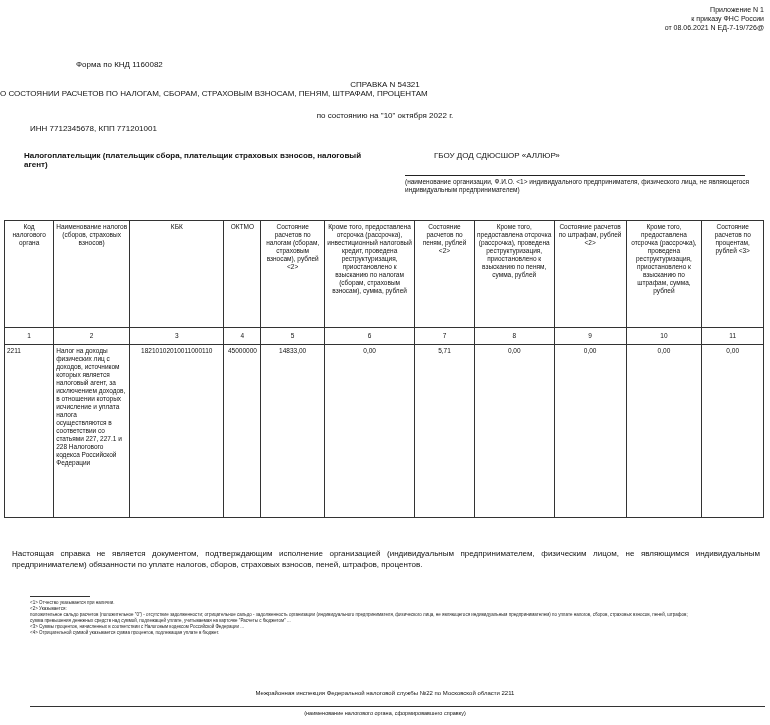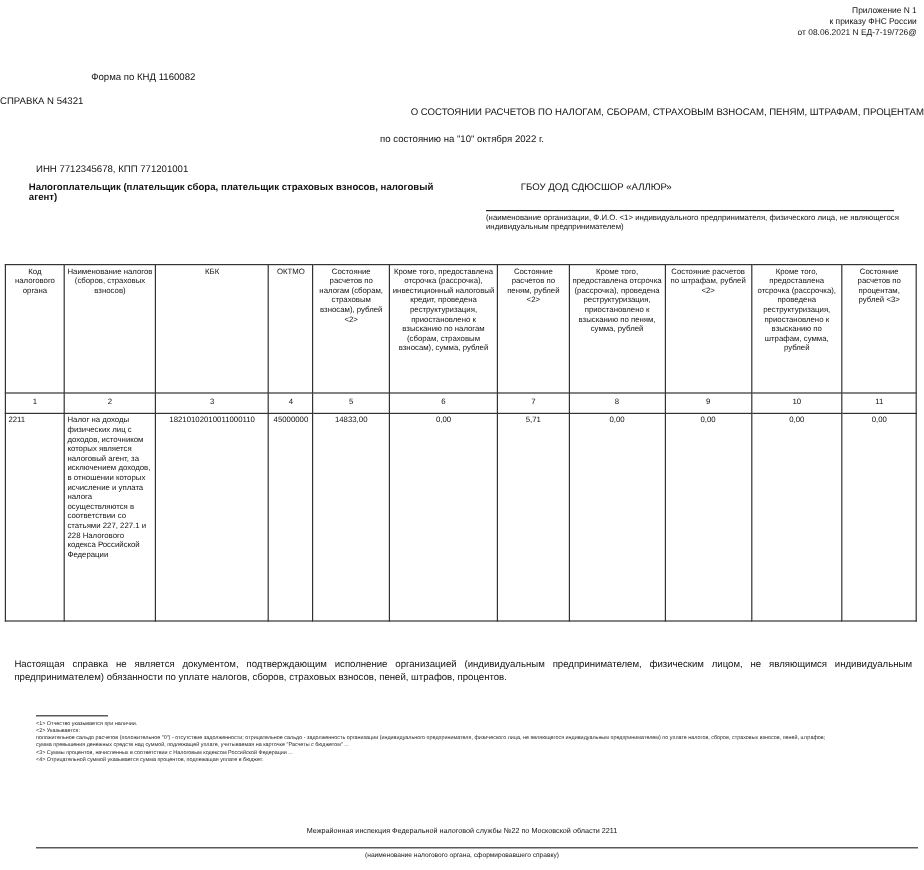--- a/index.html
+++ b/index.html
@@ -8,7 +8,7 @@
   .abs { position:absolute; }
   .appendix { right:6px; top:5px; text-align:right; font-size:7px; line-height:9px; }
   .form-knd { left:30px; top:60px; font-size:8px;margin-left:46px; }
-  .title1 { left:0; width:770px; top:80px; text-align:left; font-size:8px; }
+  .title1 { left:0; width:770px; top:80px; text-align:center; font-size:8px; }
   .title2 { left:0; width:770px; top:89px; text-align:right; font-size:8px; }
   .asof { left:0; width:770px; top:111px; text-align:center; font-size:8px; }
   .inn { left:30px; top:136px; font-size:8px; }

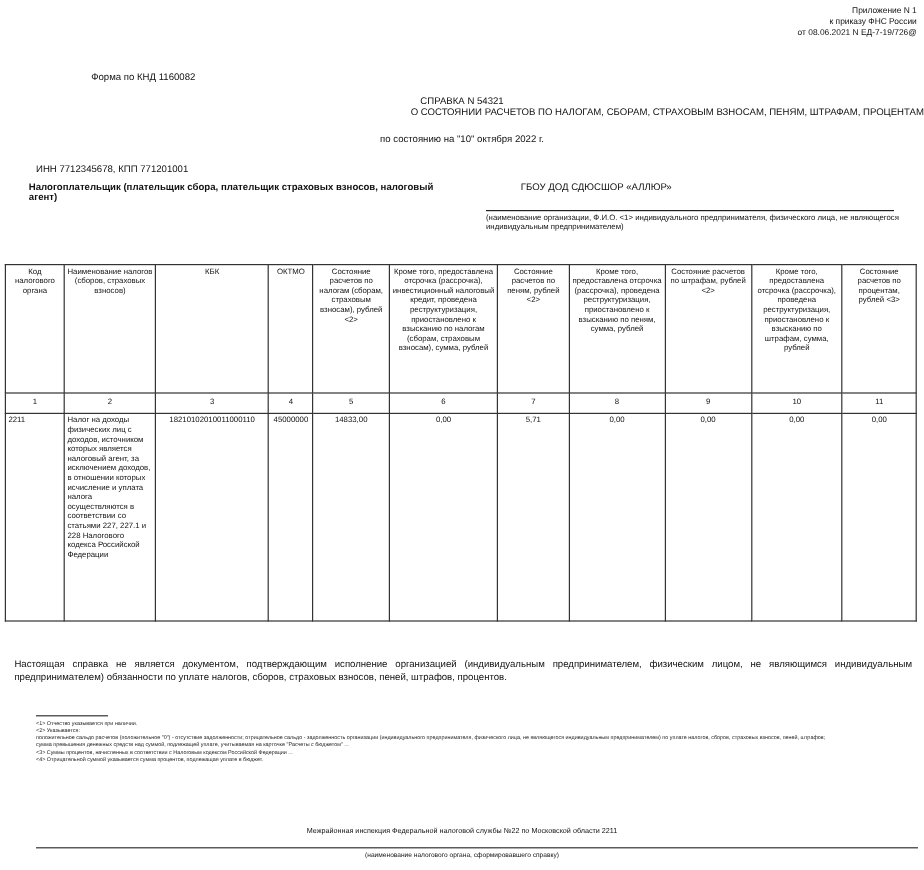--- a/index.html
+++ b/index.html
@@ -9,7 +9,7 @@
   .appendix { right:6px; top:5px; text-align:right; font-size:7px; line-height:9px; }
   .form-knd { left:30px; top:60px; font-size:8px;margin-left:46px; }
   .title1 { left:0; width:770px; top:80px; text-align:center; font-size:8px; }
-  .title2 { left:0; width:770px; top:89px; text-align:right; font-size:8px; }
+  .title2 { left:0; width:770px; top:89px; text-align:left; font-size:8px; }
   .asof { left:0; width:770px; top:111px; text-align:center; font-size:8px; }
   .inn { left:30px; top:136px; font-size:8px; }
   .taxpayer-label { left:24px; top:151px; width:340px; font-size:8px; line-height:9px;font-weight:bold; }

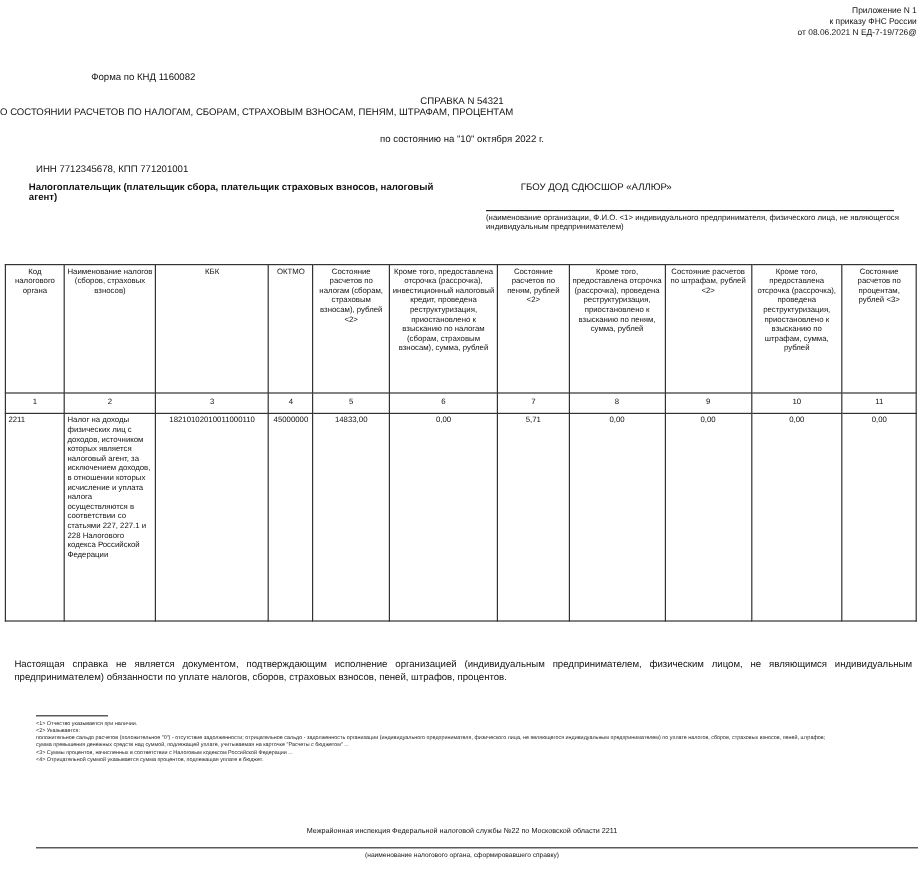--- a/index.html
+++ b/index.html
@@ -11,7 +11,7 @@
   .title1 { left:0; width:770px; top:80px; text-align:center; font-size:8px; }
   .title2 { left:0; width:770px; top:89px; text-align:left; font-size:8px; }
   .asof { left:0; width:770px; top:111px; text-align:center; font-size:8px; }
-  .inn { left:30px; top:136px; font-size:8px; }
+  .inn { left:30px; top:124px; font-size:8px; }
   .taxpayer-label { left:24px; top:151px; width:340px; font-size:8px; line-height:9px;font-weight:bold; }
   .org-name { left:410px; top:151px; font-size:8px;padding-left:24px; }
   .org-line { left:405px; top:175px; width:340px; height:0; border-top:1px solid #222; }

